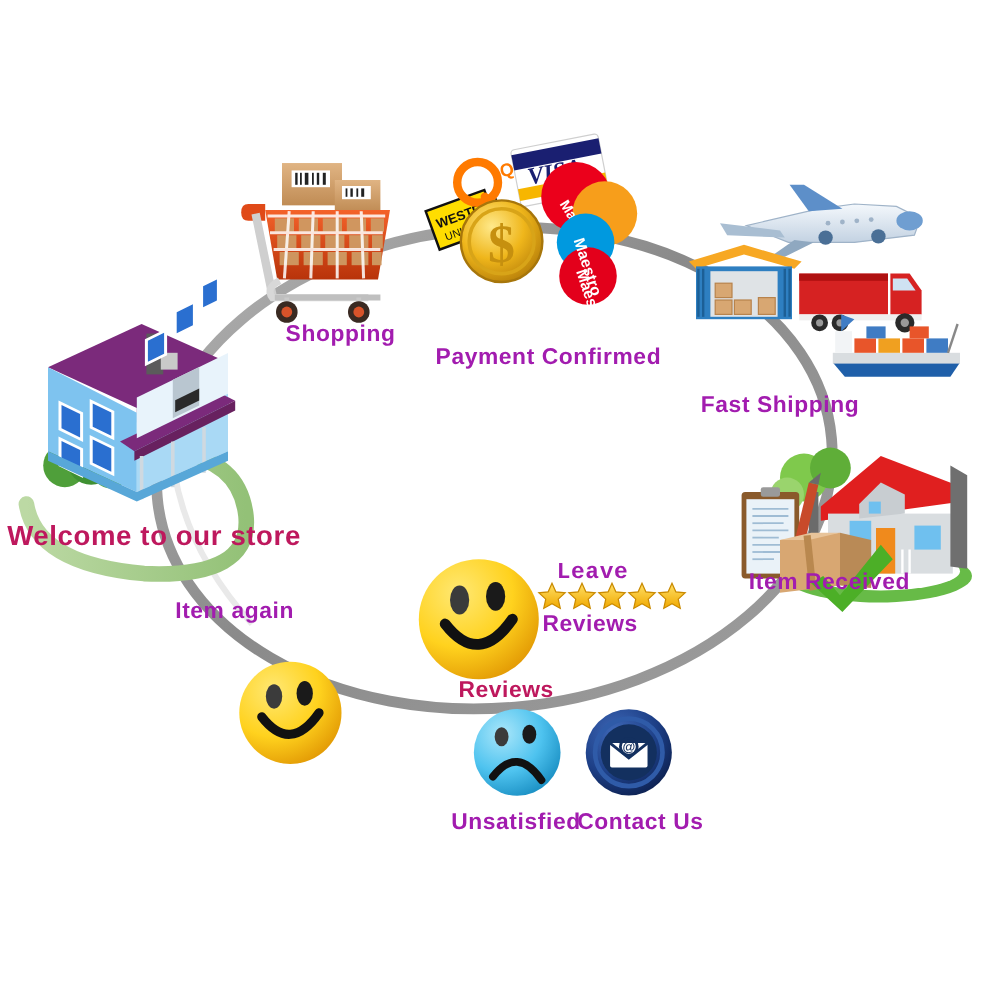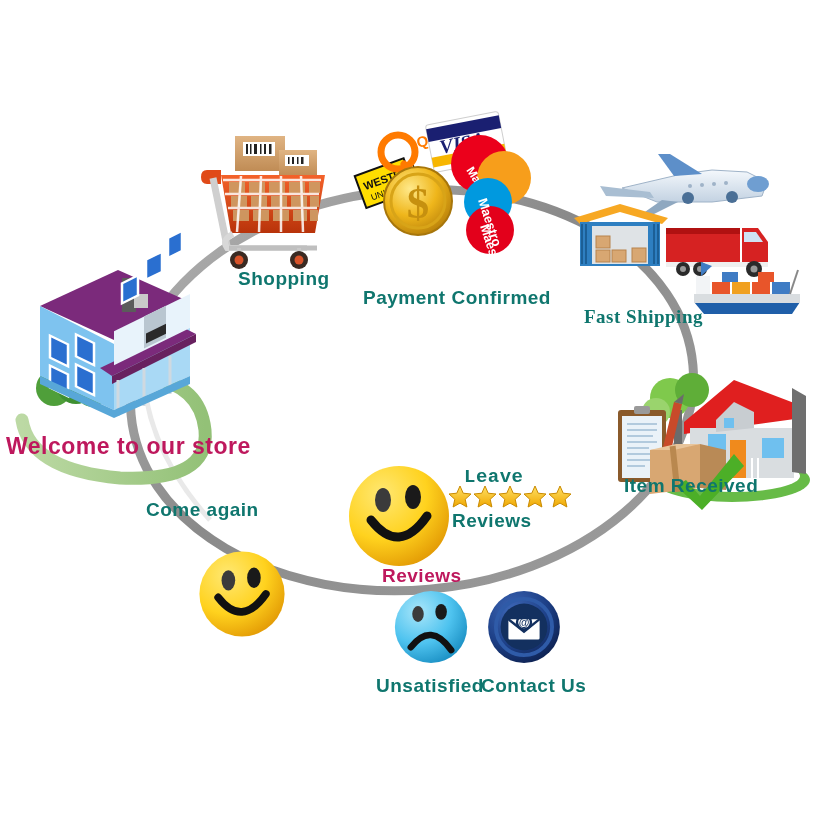--- a/index.html
+++ b/index.html
@@ -15,7 +15,7 @@
   .lbl{
     position:absolute;
     font-weight:bold;
-    color:#0f766e;
+    color:#a21caf;
     white-space:nowrap;
     letter-spacing:.5px;
     font-size:19px;

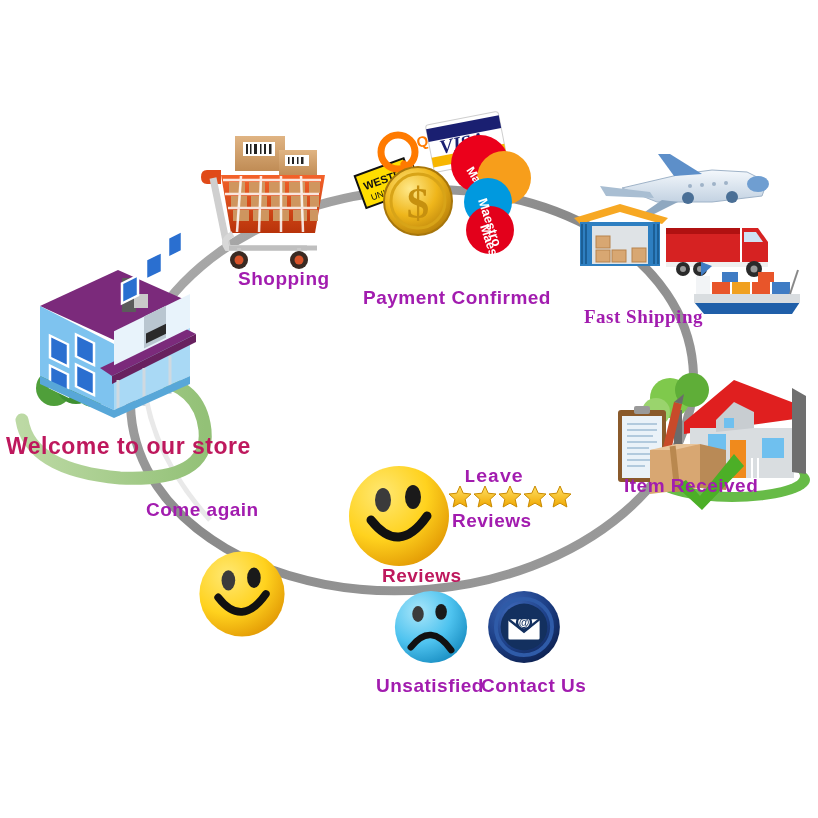--- a/index.html
+++ b/index.html
@@ -253,7 +253,7 @@
       </g>
     </svg>
   </div>
-  <div class="lbl" style="left:584px;top:307px;font-family:Liberation Serif, serif;">Fast  Shipping</div>
+  <div class="lbl" style="left:584px;top:328px;">Fast  Shipping</div>
 
   <div class="node" style="left:612px;top:362px;">
     <svg width="200" height="145" viewBox="0 0 200 145">

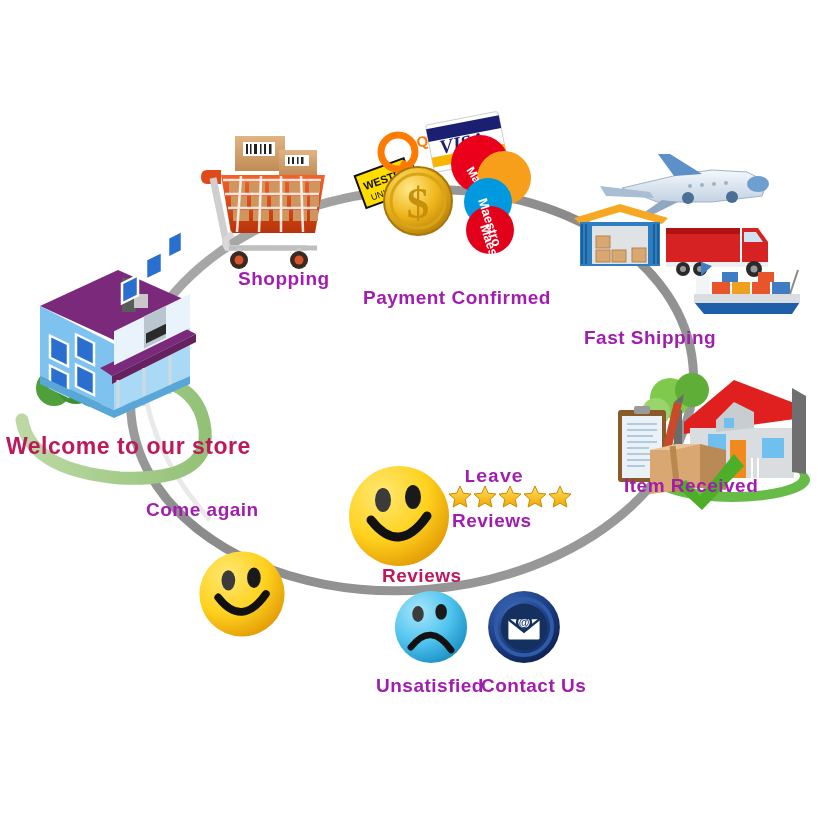--- a/index.html
+++ b/index.html
@@ -370,7 +370,7 @@
   </div>
   <div class="lbl red big" style="left:6px;top:435px;">Welcome to our store</div>
 
-  <div class="lbl" style="left:146px;top:500px;">Come  again</div>
+  <div class="lbl" style="left:146px;top:500px;">Item  again</div>
 
   <div class="node" style="left:345px;top:462px;">
     <svg width="108" height="108" viewBox="0 0 108 108">

